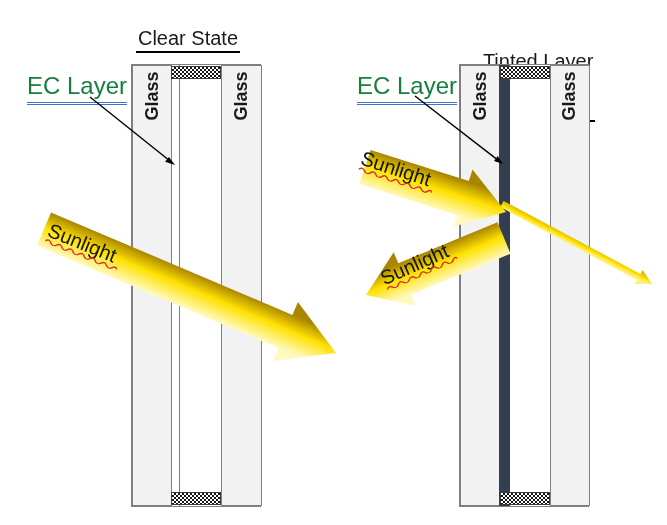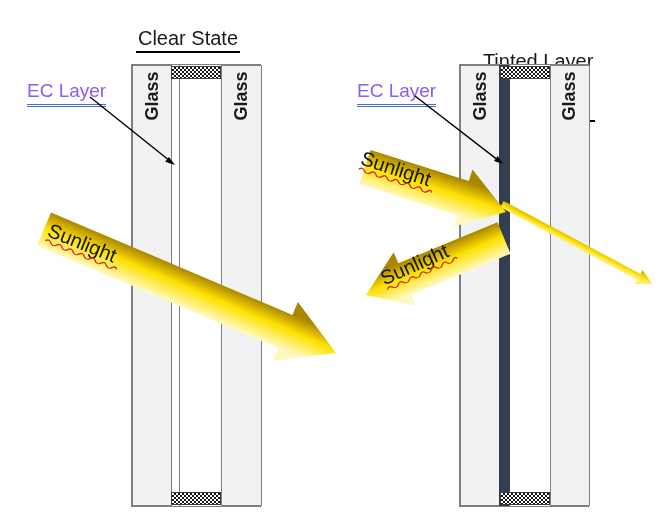--- a/index.html
+++ b/index.html
@@ -50,7 +50,7 @@
   }
   
   .ec-label{
-    position:absolute;top:80px;font-size:19px;color:#8b5cf6;display:inline-block;
+    position:absolute;top:72px;font-size:24px;color:#15803d;display:inline-block;
   }
   .grammar-underline{
     height:3px;box-sizing:border-box;margin-top:2px;

